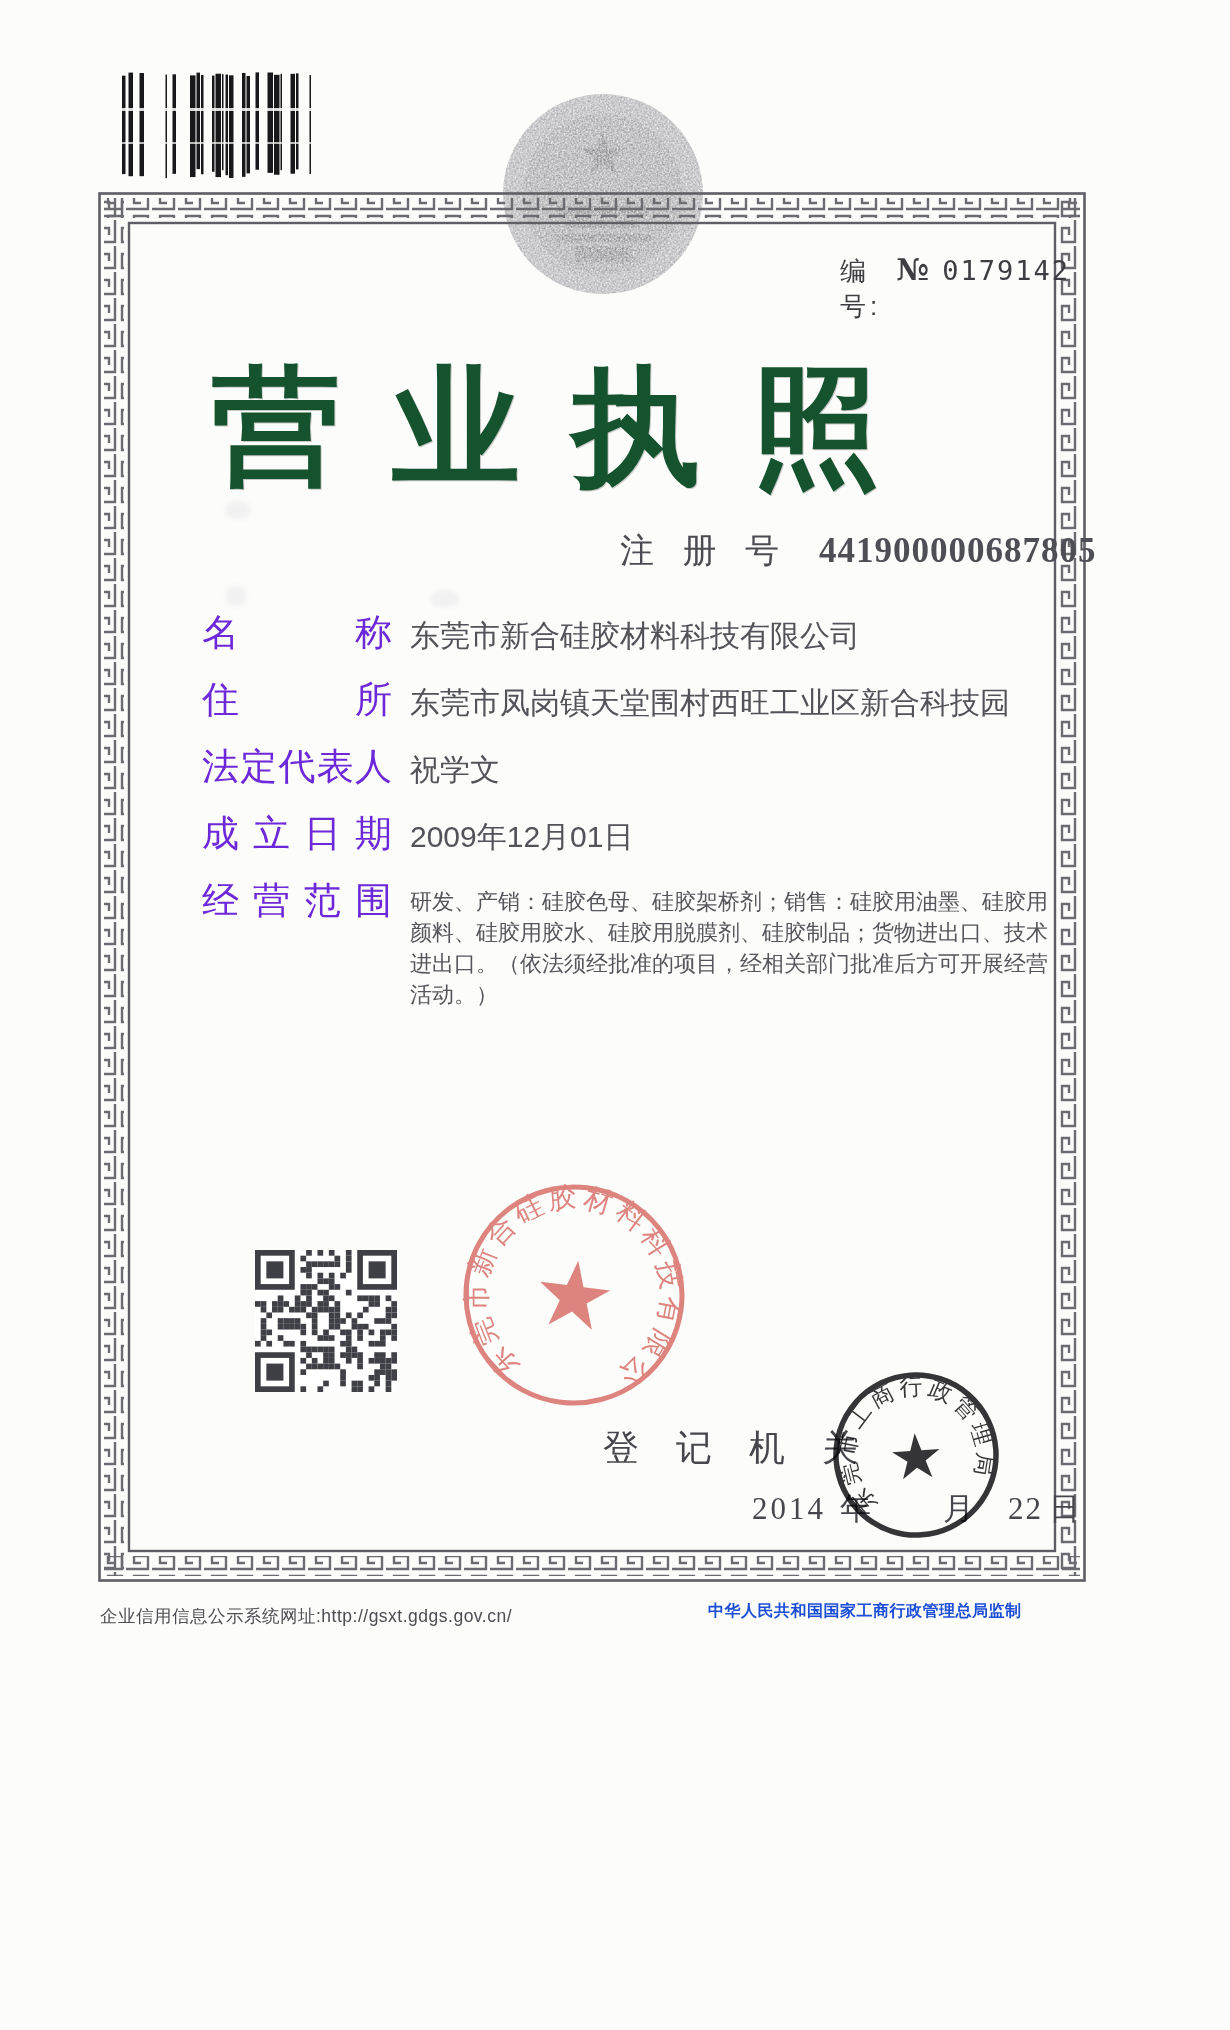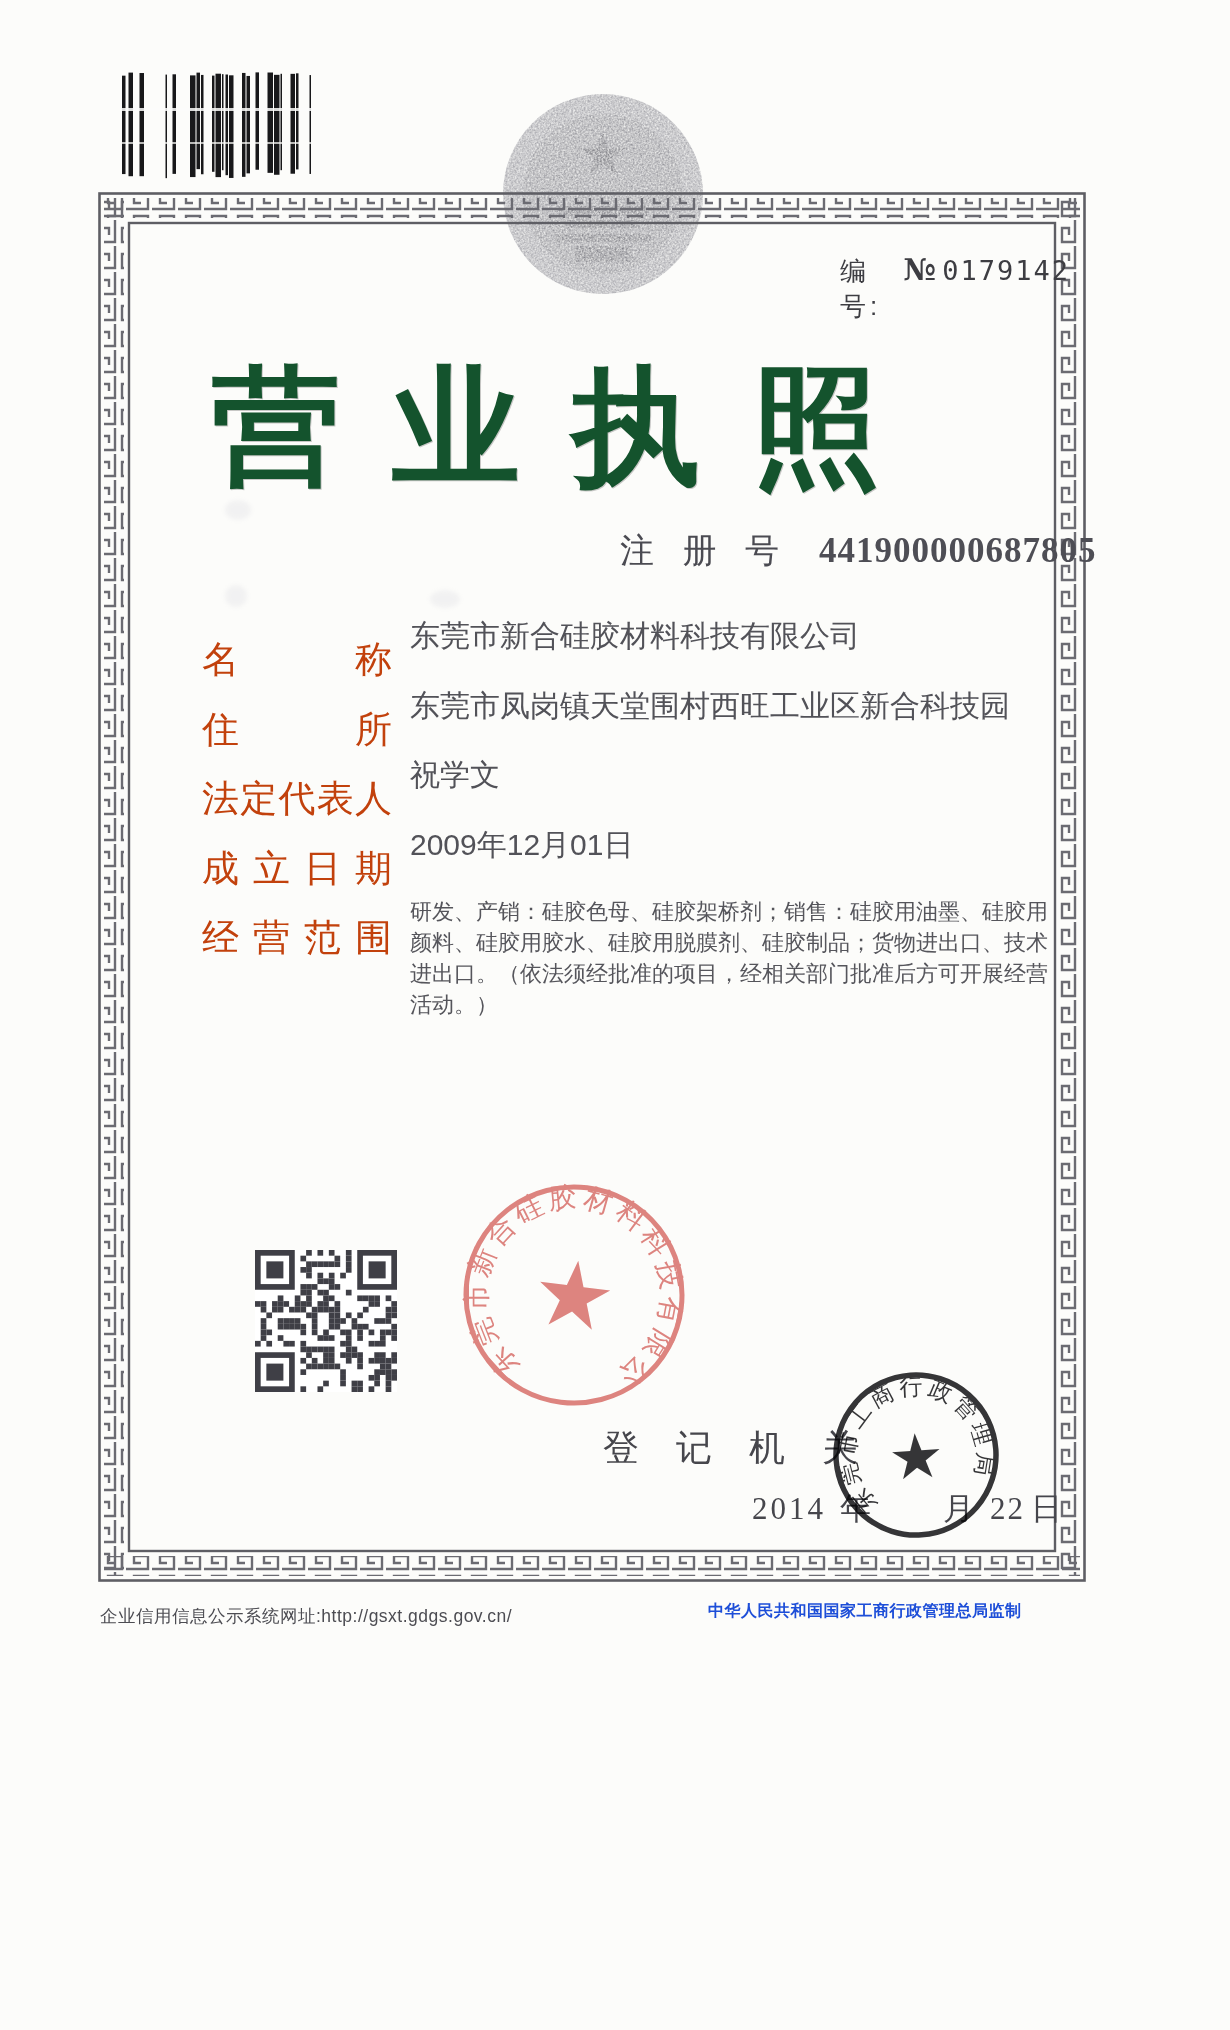--- a/index.html
+++ b/index.html
@@ -14,7 +14,7 @@
   .frame{position:absolute;left:98px;top:192px;z-index:0;}
 
   
-  .serial-row{position:absolute;top:252px;left:840px;width:230px;display:flex;align-items:baseline;gap:6px;color:#3d3d42;z-index:2;}
+  .serial-row{position:absolute;top:252px;left:840px;width:230px;display:flex;align-items:baseline;gap:13px;color:#3d3d42;z-index:2;}
   .serial-label{font-size:26px;letter-spacing:4px;}
   .serial-symbol{font-family:"DejaVu Serif",serif;font-weight:bold;font-size:30px;}
   .serial-number{font-family:"DejaVu Sans Mono",monospace;font-size:27px;letter-spacing:2px;}

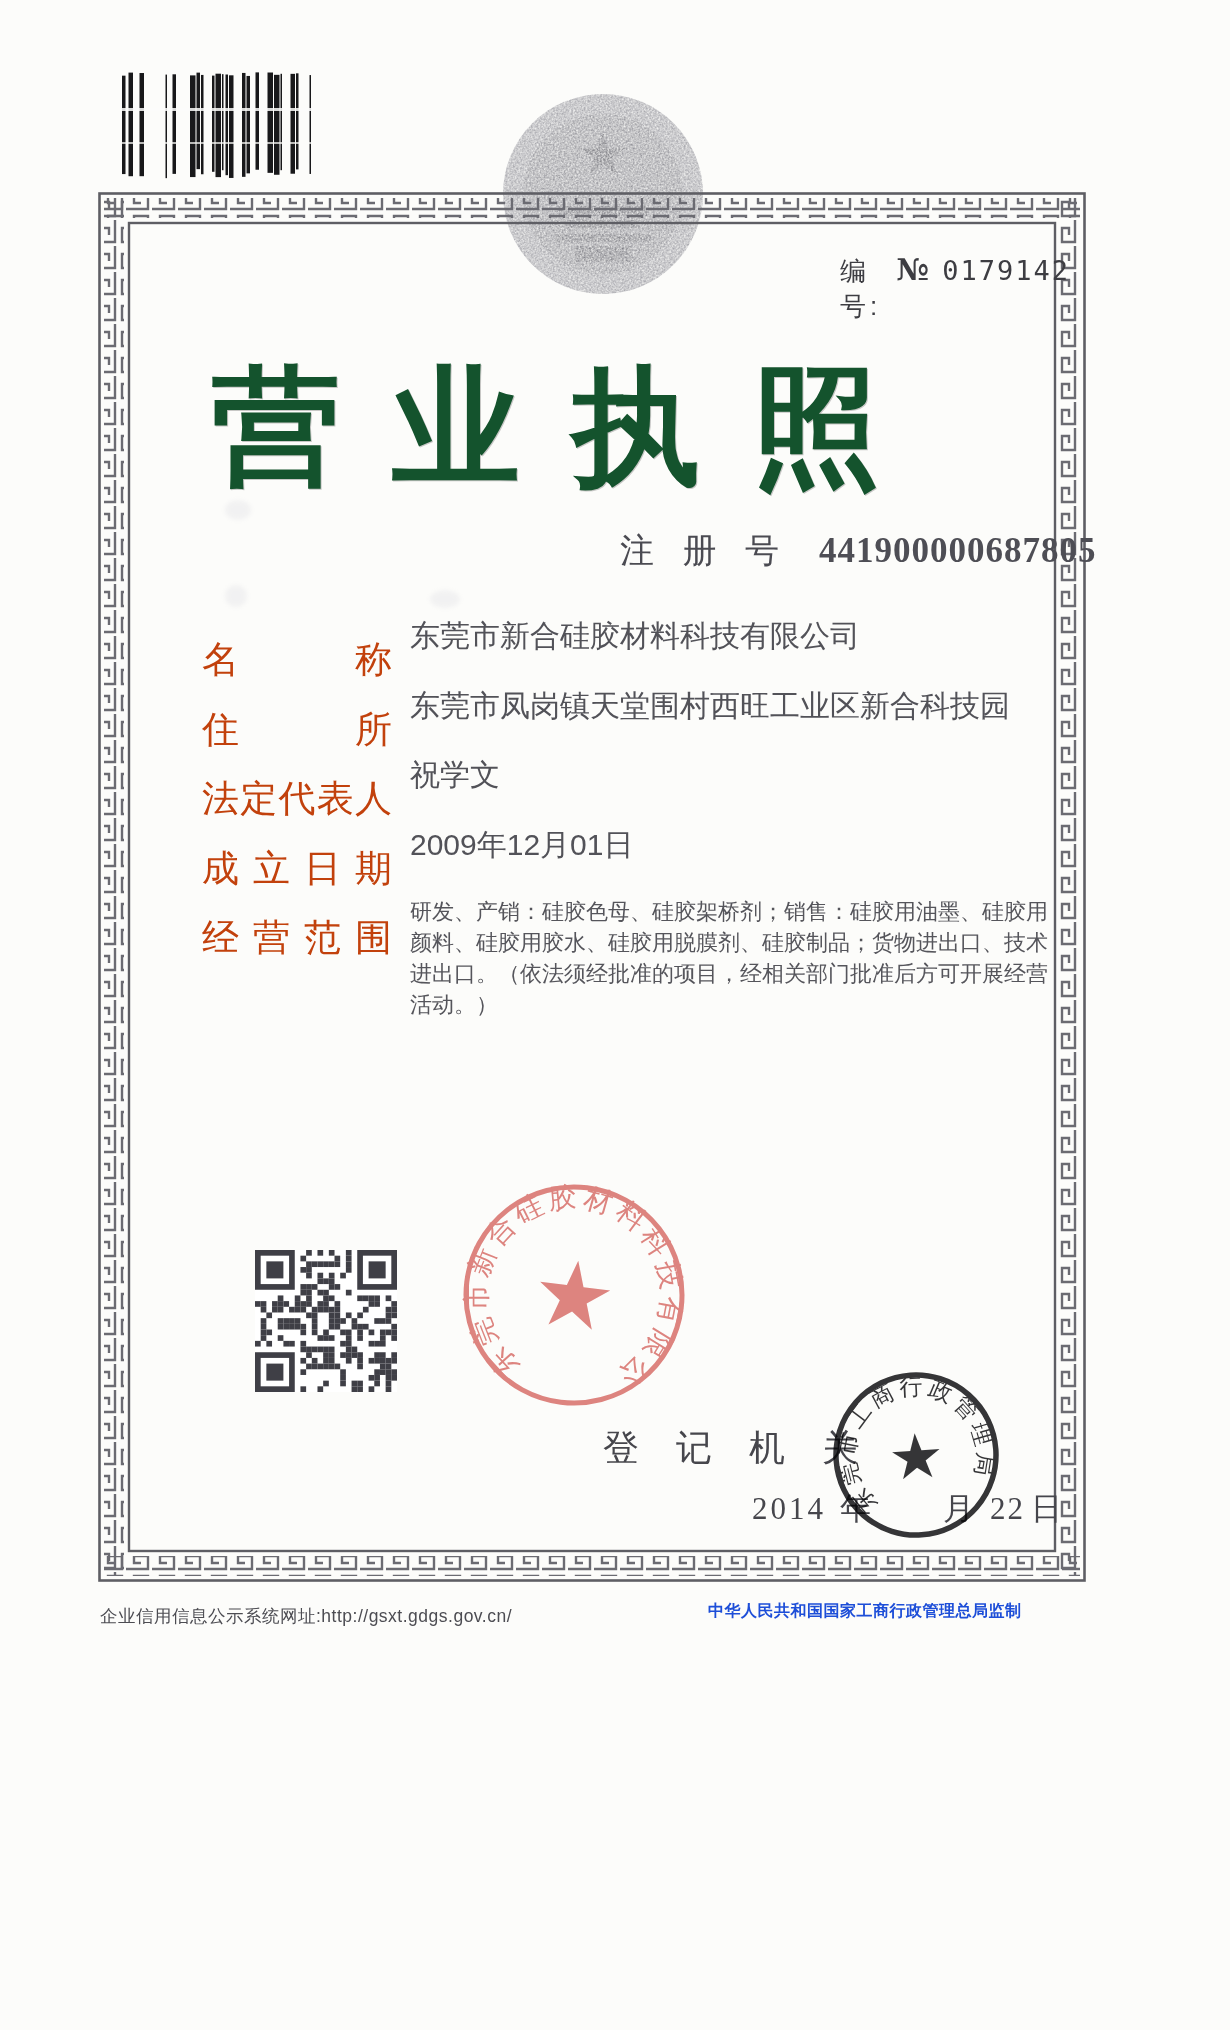--- a/index.html
+++ b/index.html
@@ -32,9 +32,9 @@
   
   .fields{position:absolute;top:612px;left:202px;width:880px;z-index:2;}
   .field-row{display:flex;align-items:flex-start;min-height:67px;}
-  .field-label{flex:0 0 190px;font-size:37px;line-height:1.15;color:#c2410c;
+  .field-label{flex:0 0 190px;font-size:37px;line-height:1.15;color:#6d28d9;
                font-family:"Liberation Serif",serif;font-weight:500;
-               text-align:justify;text-align-last:justify;margin-top:27px;}
+               text-align:justify;text-align-last:justify;}
   .field-value{margin-left:18px;font-size:30px;line-height:1.35;color:#525258;padding-top:4px;}
   .field-row.scope .field-value{font-size:22px;line-height:31px;width:648px;padding-top:6px;color:#55555b;}
 

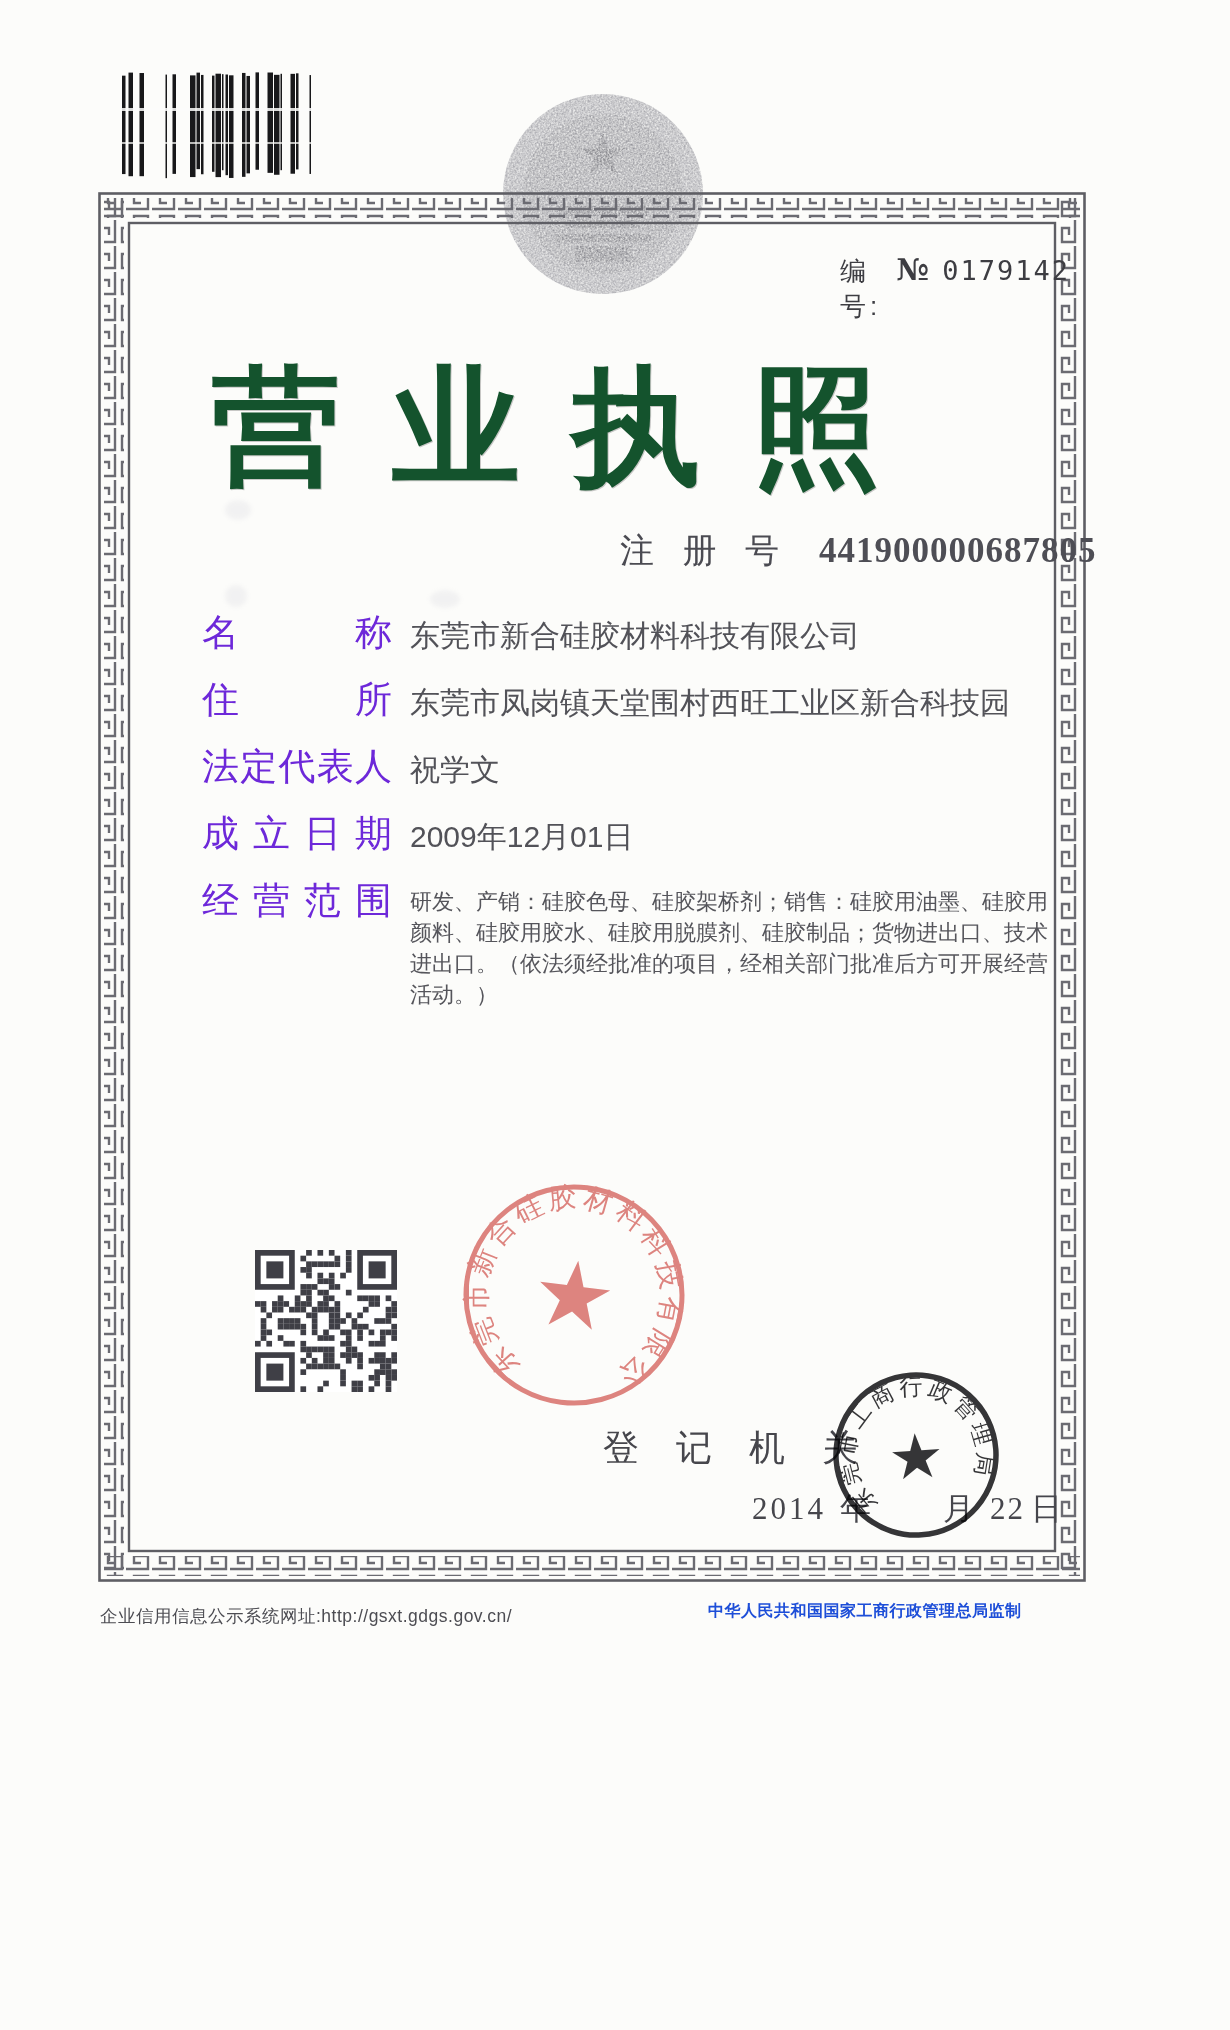--- a/index.html
+++ b/index.html
@@ -49,7 +49,7 @@
   .date-year{letter-spacing:3px;text-align:center;}
   .date-year-unit{margin-left:14px;}
   .date-month-unit{margin-left:72px;}
-  .date-day{margin-left:16px;letter-spacing:2px;}
+  .date-day{margin-left:34px;letter-spacing:2px;}
   .date-day-unit{margin-left:6px;}
 
   

